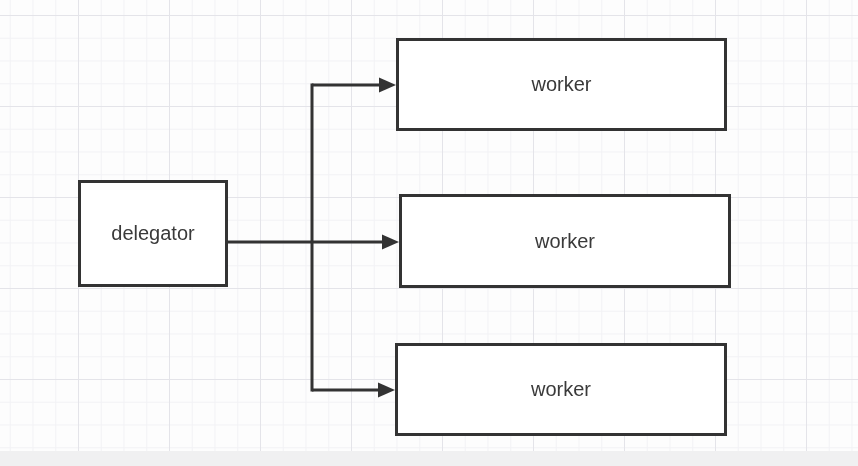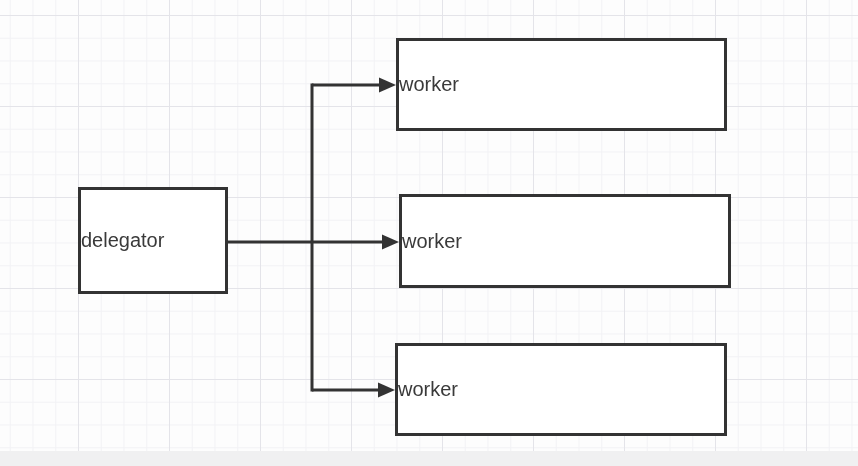--- a/index.html
+++ b/index.html
@@ -45,6 +45,7 @@
     border: 3px solid #333333;
     display: flex;
     align-items: center;
+    justify-content: center;
     color: #3a3a3a;
     font-size: 20px;
   }

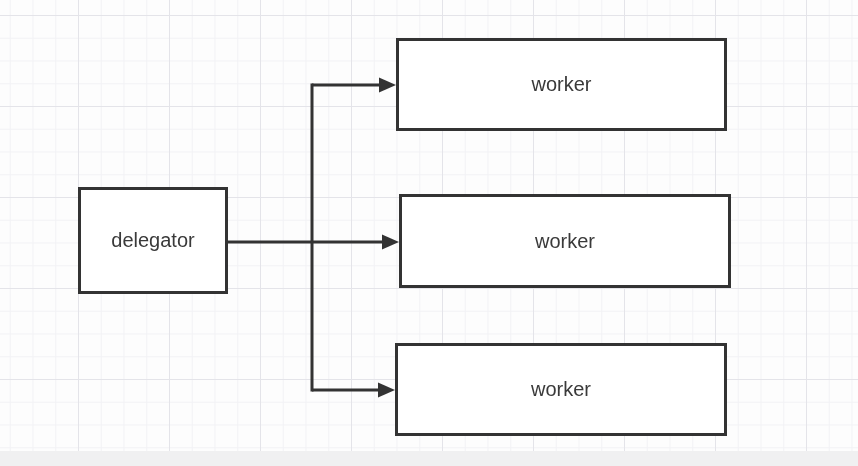--- a/index.html
+++ b/index.html
@@ -49,7 +49,7 @@
     color: #3a3a3a;
     font-size: 20px;
   }
-  .node-delegator { left: 78px;  top: 187px; width: 150px; height: 107px; }
+  .node-delegator { left: 78px;  top: 180px; width: 150px; height: 107px; }
   .node-worker-1  { left: 396px; top: 38px;  width: 331px; height: 93px;  }
   .node-worker-2  { left: 399px; top: 194px; width: 332px; height: 94px;  }
   .node-worker-3  { left: 395px; top: 343px; width: 332px; height: 93px;  }

